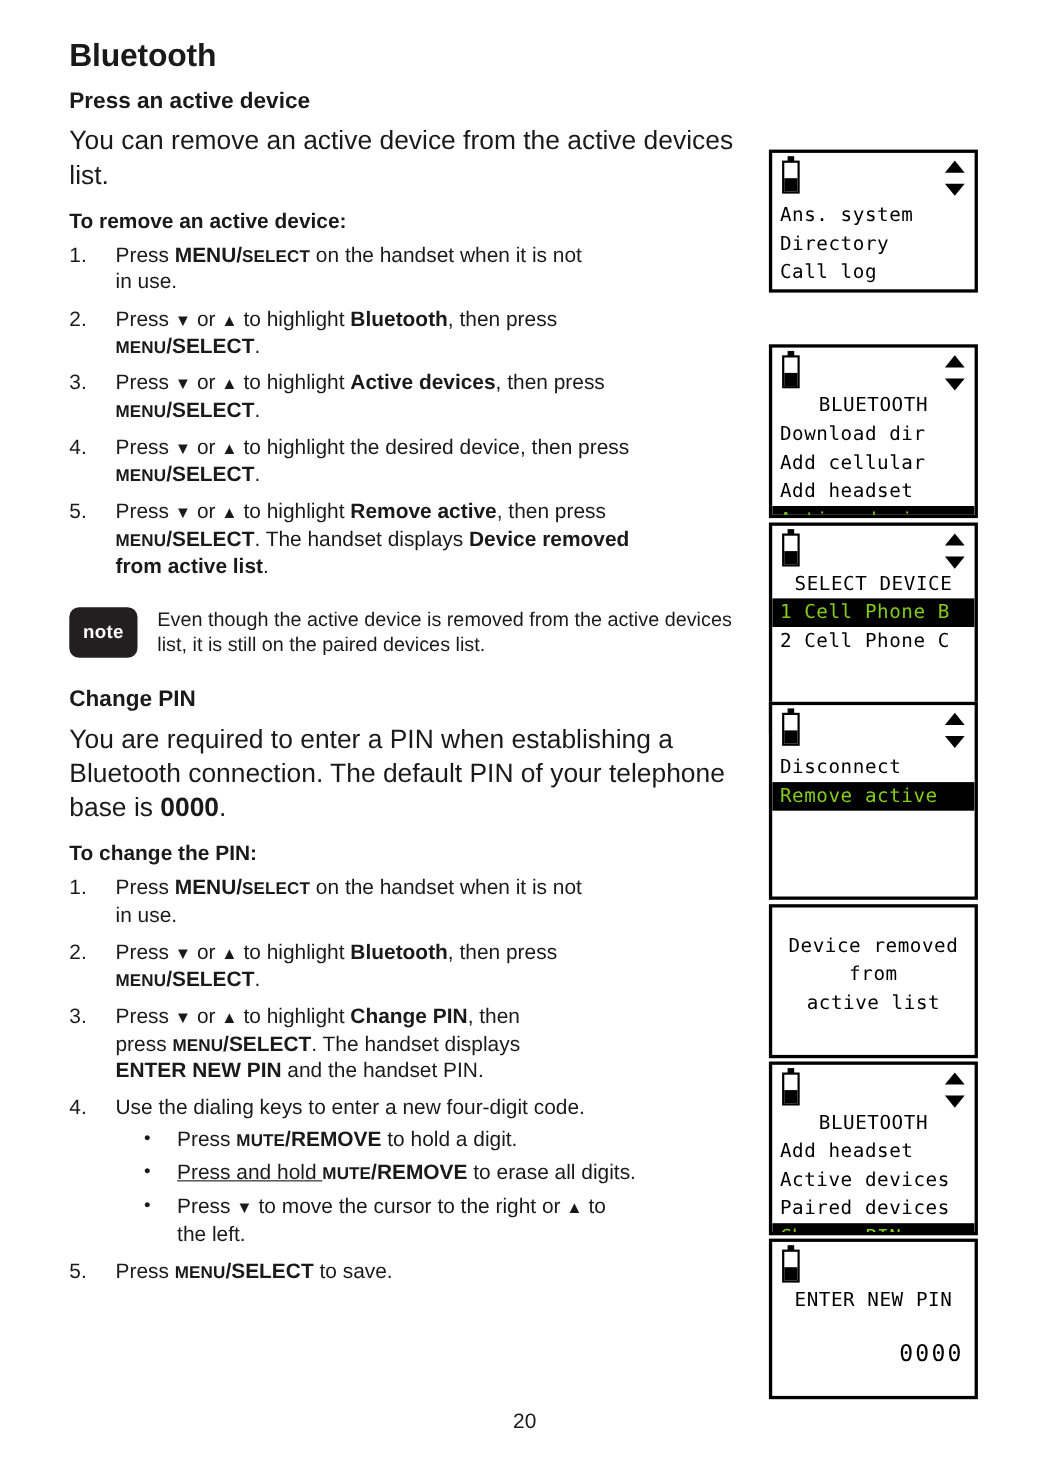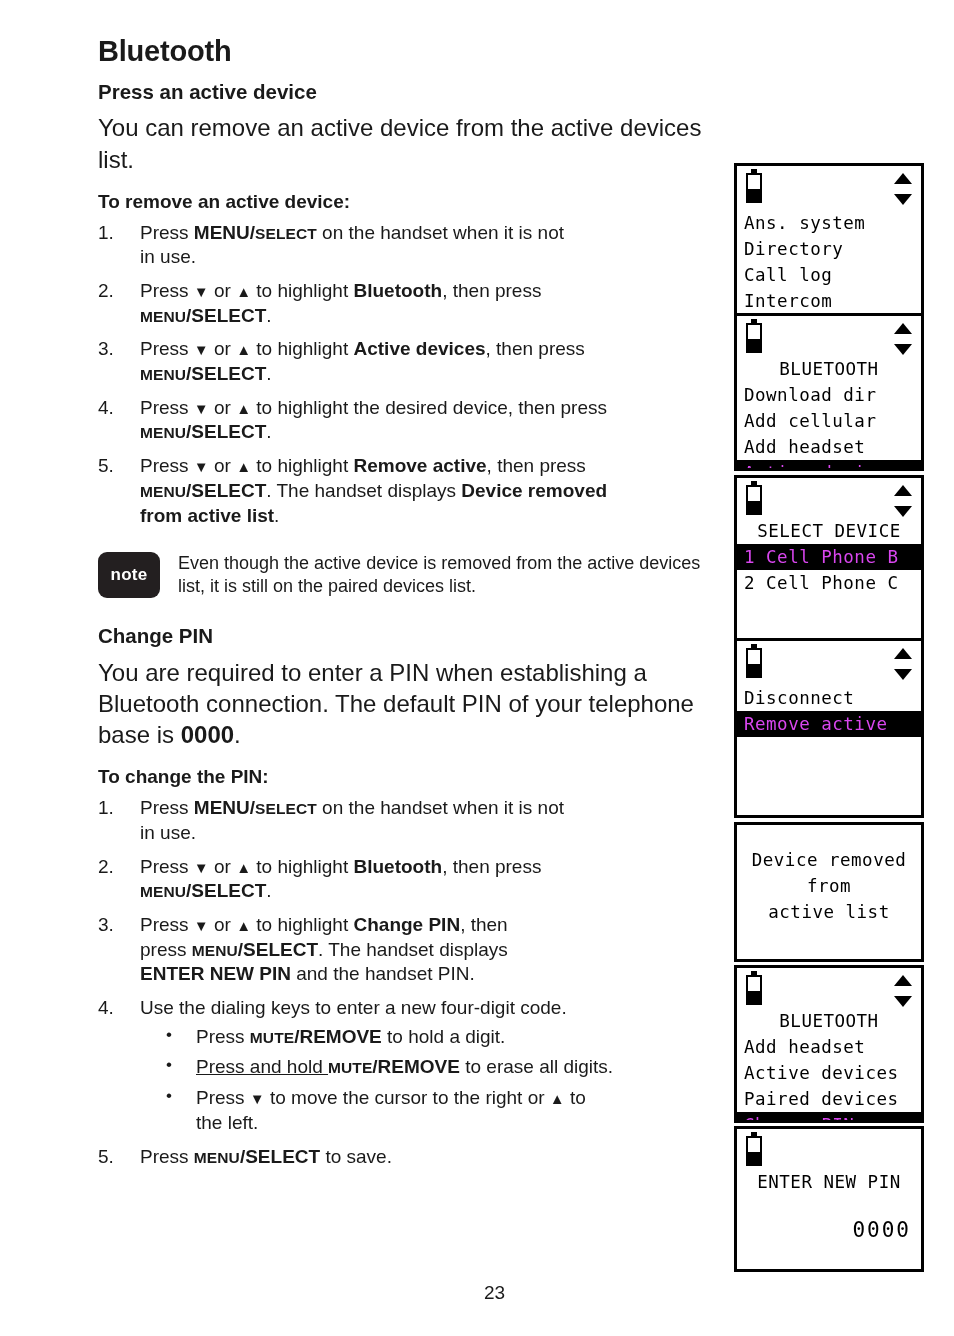--- a/index.html
+++ b/index.html
@@ -20,7 +20,6 @@
   .page {
     position: absolute;
     inset: 0;
-    margin-left: 35px;
   }
 
   

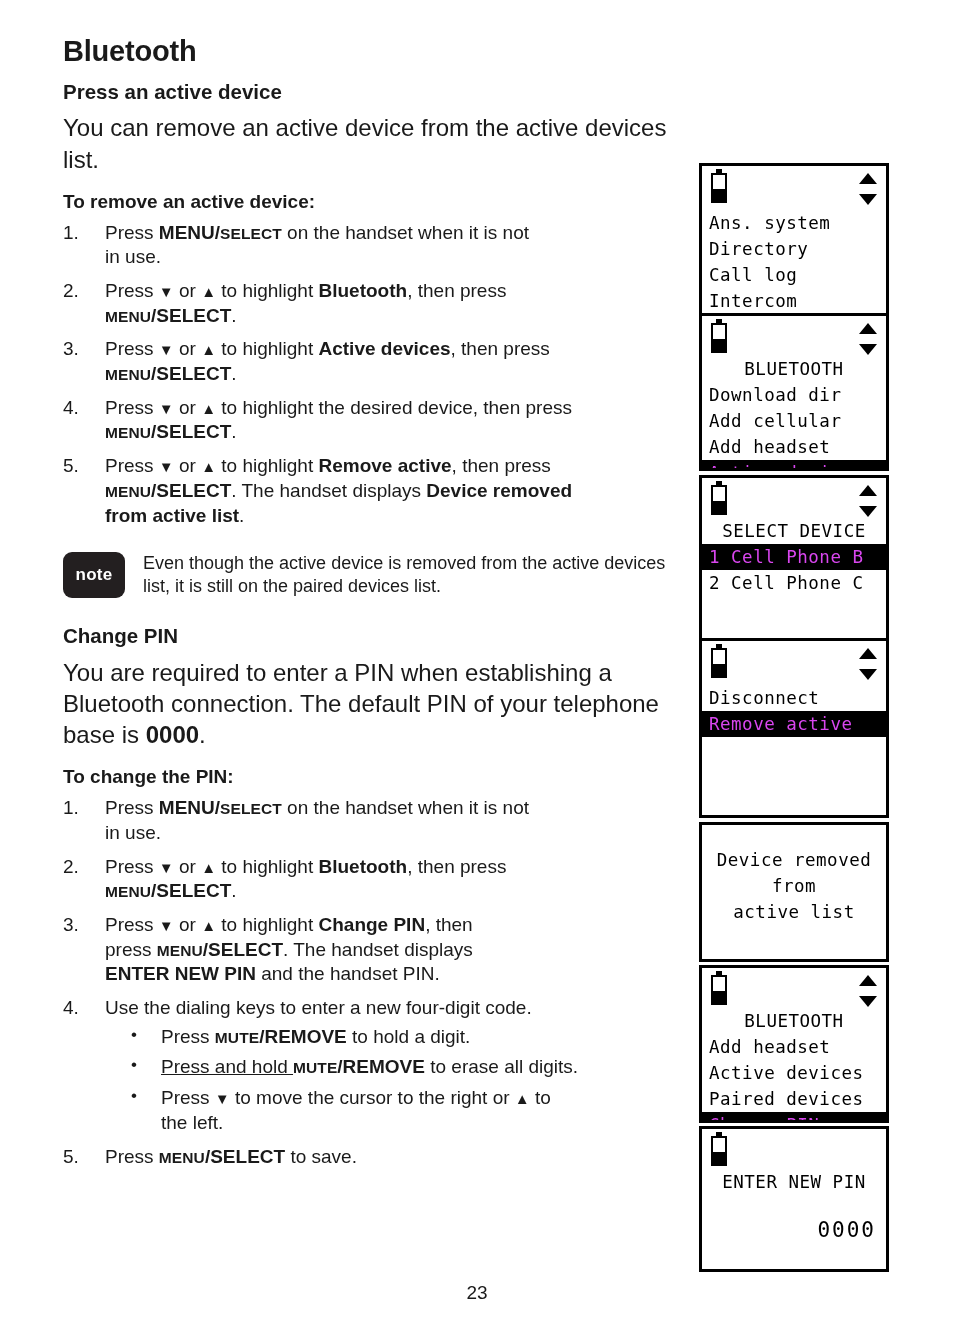--- a/index.html
+++ b/index.html
@@ -340,7 +340,7 @@
 
   </div>
 
-  <div class="lcd" style="top:163px;height:158px;">
+  <div class="lcd" style="top:136px;height:130px;">
     <div class="lcd-inner">
       <div class="battery">
           <div class="fill"></div>

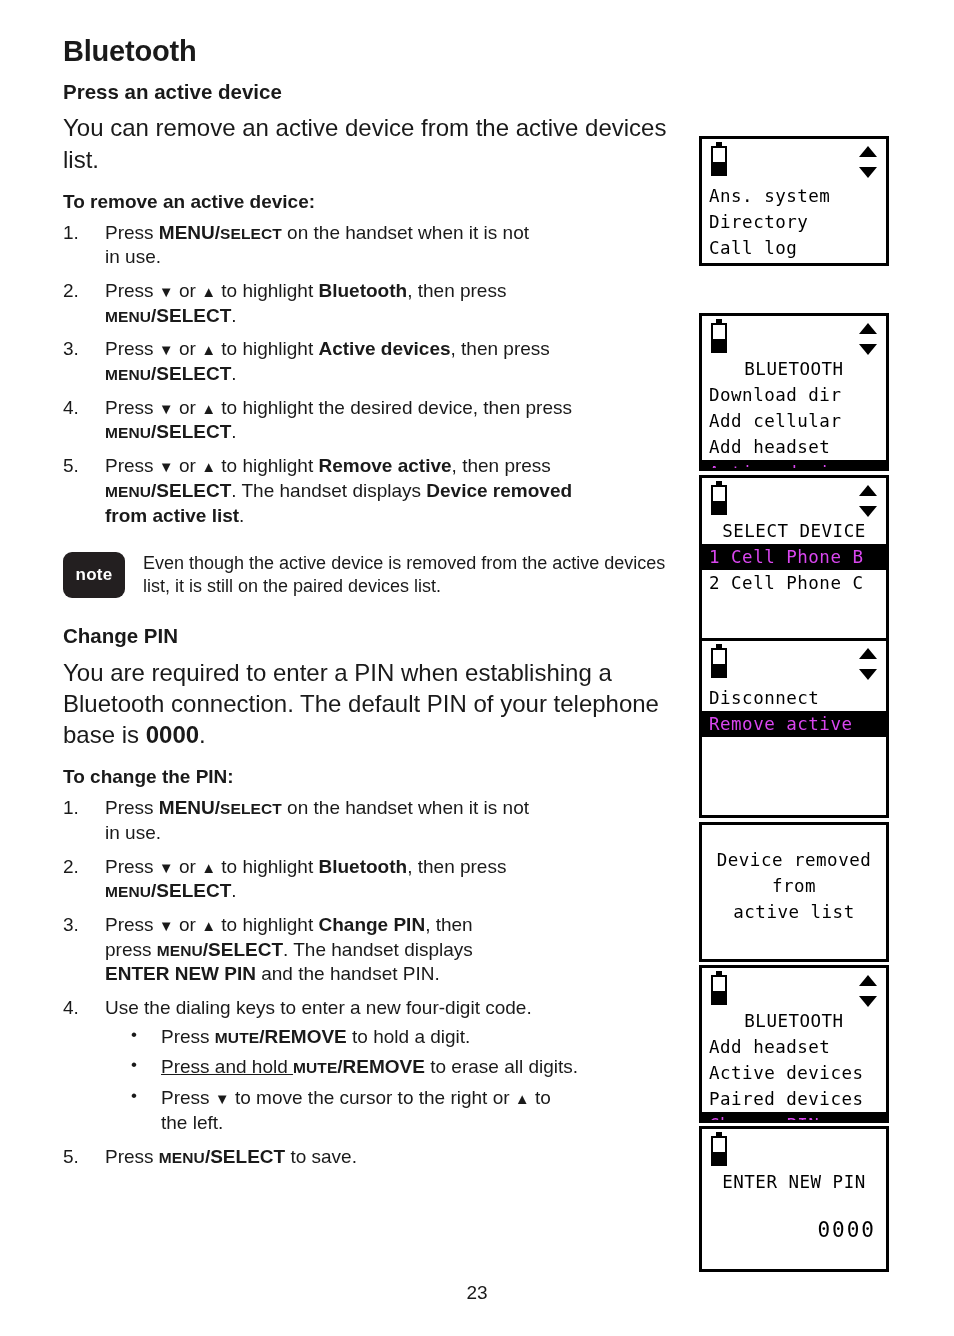--- a/index.html
+++ b/index.html
@@ -248,7 +248,7 @@
   .lcd-line.right  { text-align: right; padding-right: 10px; }
   .lcd-line.hl {
     background: #000000;
-    color: #d946ef;
+    color: #84cc16;
   }
   .lcd-line.title { text-align: center; }
   .lcd-line.spacer { height: 22px; line-height: 22px; }

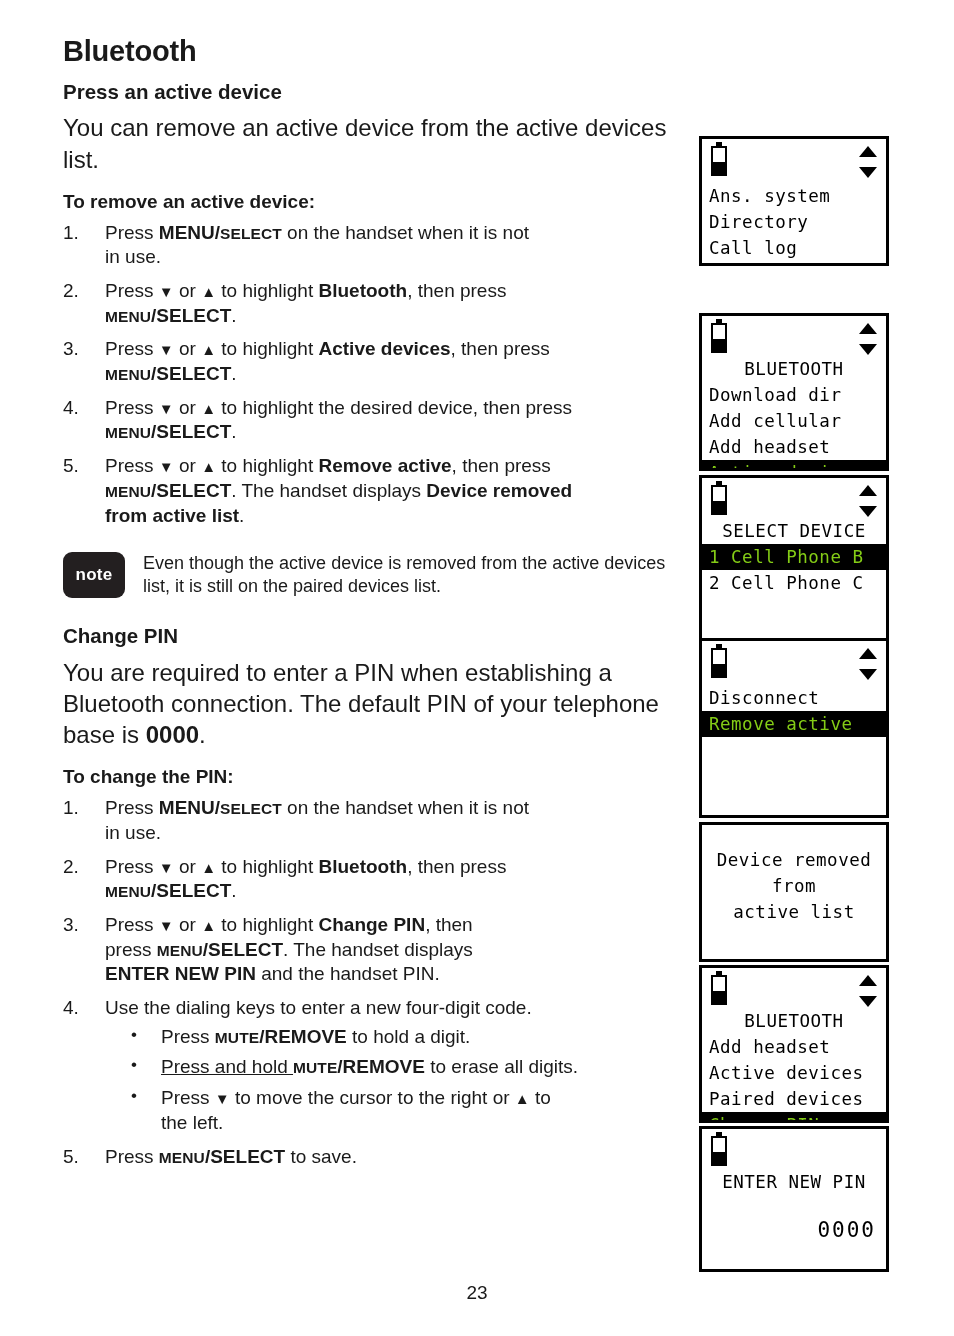--- a/index.html
+++ b/index.html
@@ -453,7 +453,7 @@
     </div>
   </div>
 
-  <div class="folio">23</div>
+  <div class="folio">20</div>
 
 </div>
 

